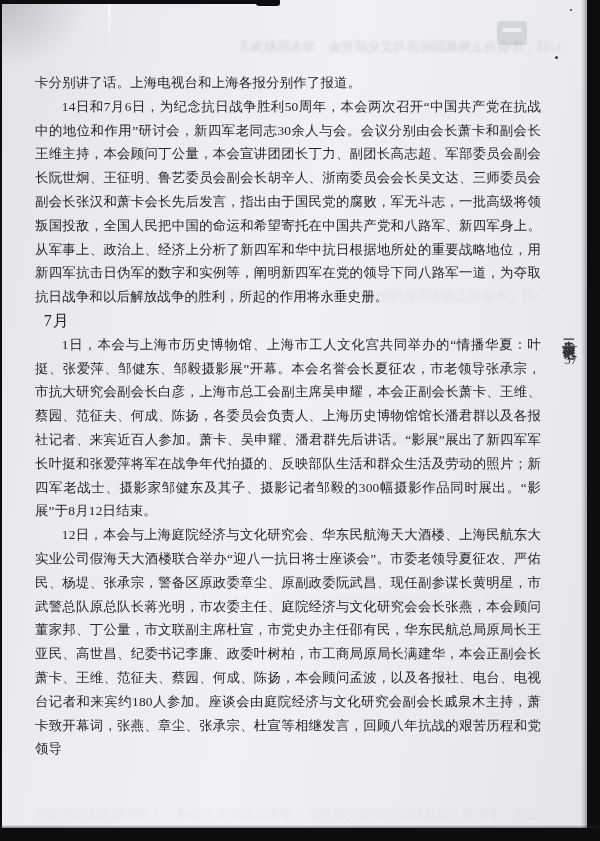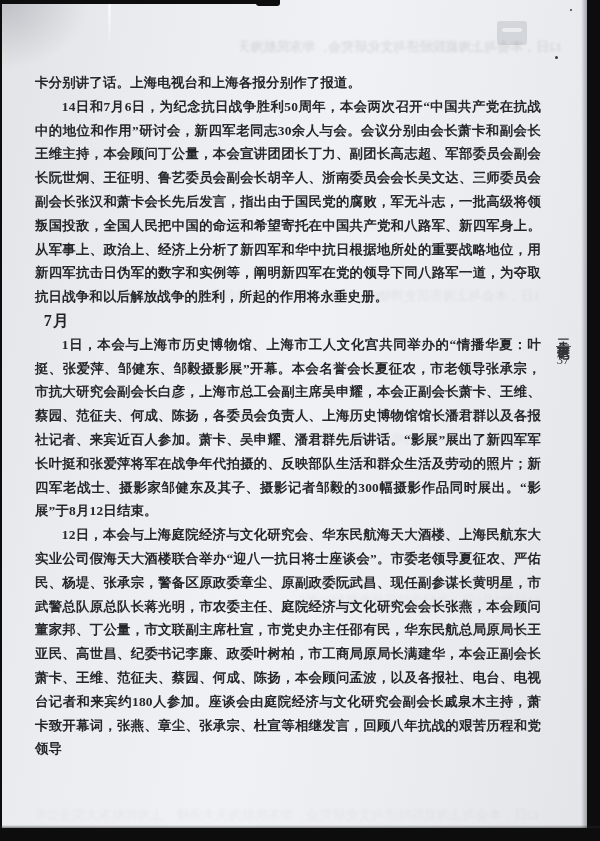--- a/index.html
+++ b/index.html
@@ -46,7 +46,7 @@
     font-size:13.4px;line-height:23.8px;color:#26272c;
     text-align:justify;letter-spacing:.2px;
   }
-  .body-text p{margin:0;text-indent:2em;font-weight:bold;}
+  .body-text p{margin:0;text-indent:2em;}
   .body-text p.cont{text-indent:0;}
   .month{margin:0;font-size:16px;font-weight:bold;line-height:23.8px;
     text-indent:.55em;letter-spacing:1px;color:#1f2025;}

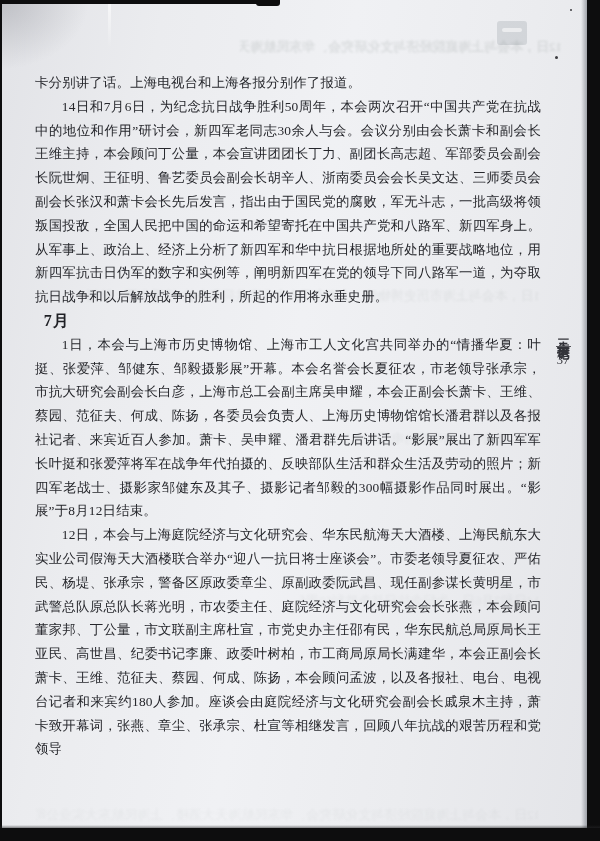--- a/index.html
+++ b/index.html
@@ -48,7 +48,7 @@
   }
   .body-text p{margin:0;text-indent:2em;}
   .body-text p.cont{text-indent:0;}
-  .month{margin:0;font-size:16px;font-weight:bold;line-height:23.8px;
+  .month{margin:0;font-size:16px;font-weight:normal;line-height:23.8px;
     text-indent:.55em;letter-spacing:1px;color:#1f2025;}
   
   .sidebar{position:absolute;left:549px;top:329px;width:28px;

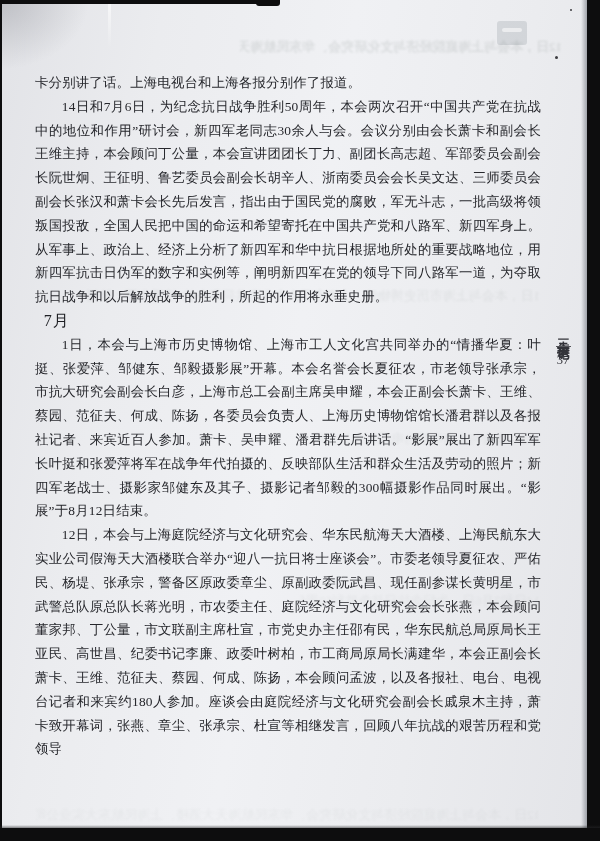--- a/index.html
+++ b/index.html
@@ -52,7 +52,7 @@
     text-indent:.55em;letter-spacing:1px;color:#1f2025;}
   
   .sidebar{position:absolute;left:549px;top:329px;width:28px;
-    display:flex;flex-direction:column;align-items:center;color:#323339;}
+    display:flex;flex-direction:column;align-items:flex-end;color:#323339;}
   .vtitle{writing-mode:vertical-rl;text-orientation:upright;
     font-size:12.5px;letter-spacing:1.5px;font-weight:600;}
   .vrule{width:15px;height:1px;background:#54555a;margin:8px 0 6px;}

